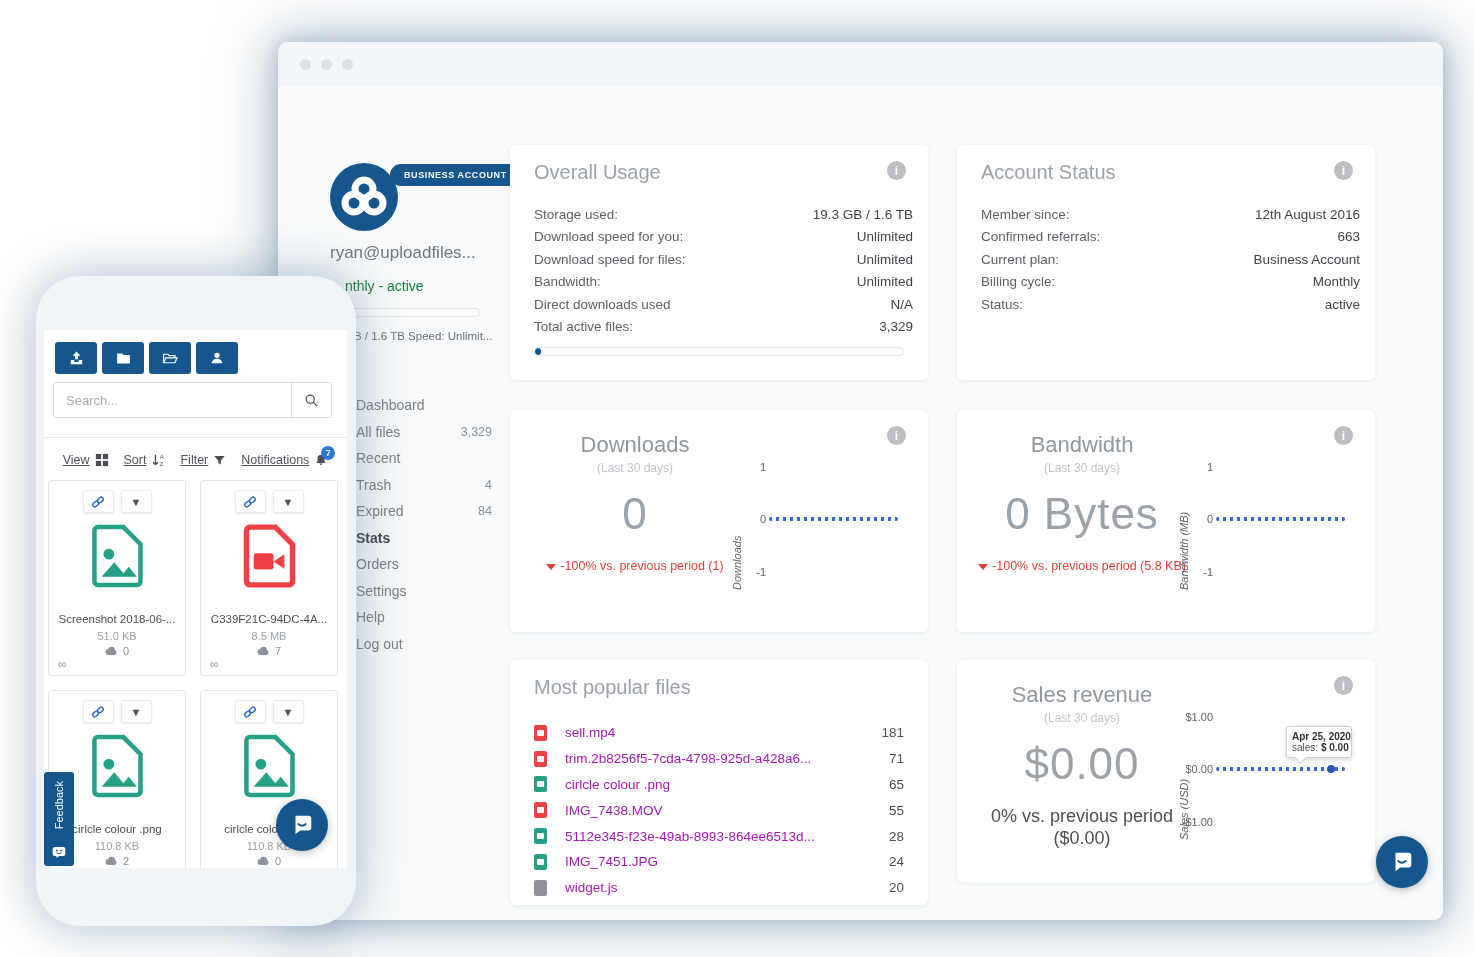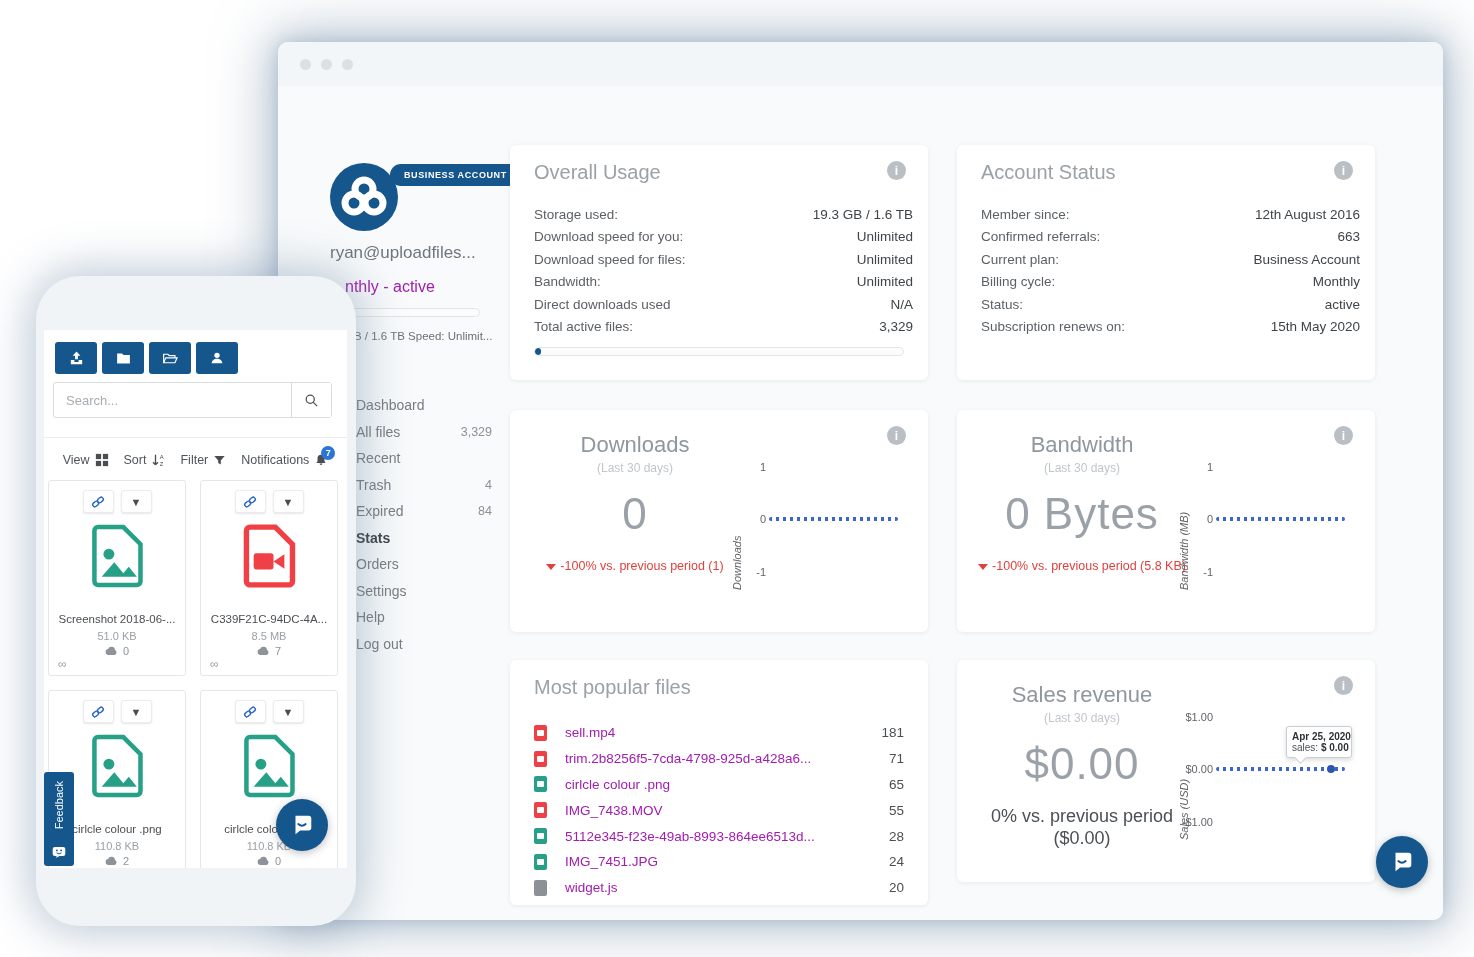--- a/index.html
+++ b/index.html
@@ -29,7 +29,7 @@
     border-radius:11px; color:#fff; font-size:9px; font-weight:bold; letter-spacing:.6px;
     display:flex; align-items:center; }
   .email { position:absolute; left:52px; top:157px; font-size:17px; color:#6f767d; }
-  .plan-frag { position:absolute; left:67px; top:192px; font-size:16px; color:#a21caf; }
+  .plan-frag { position:absolute; left:67px; top:192px; font-size:14px; color:#15803d; }
   .side-progress { position:absolute; left:54px; top:222px; width:148px; height:9px; background:#fcfcfc;
     border:1px solid #e2e5e7; border-radius:5px; overflow:hidden; }
   .side-progress .fill { height:100%; background:#15568d; border-radius:5px; }

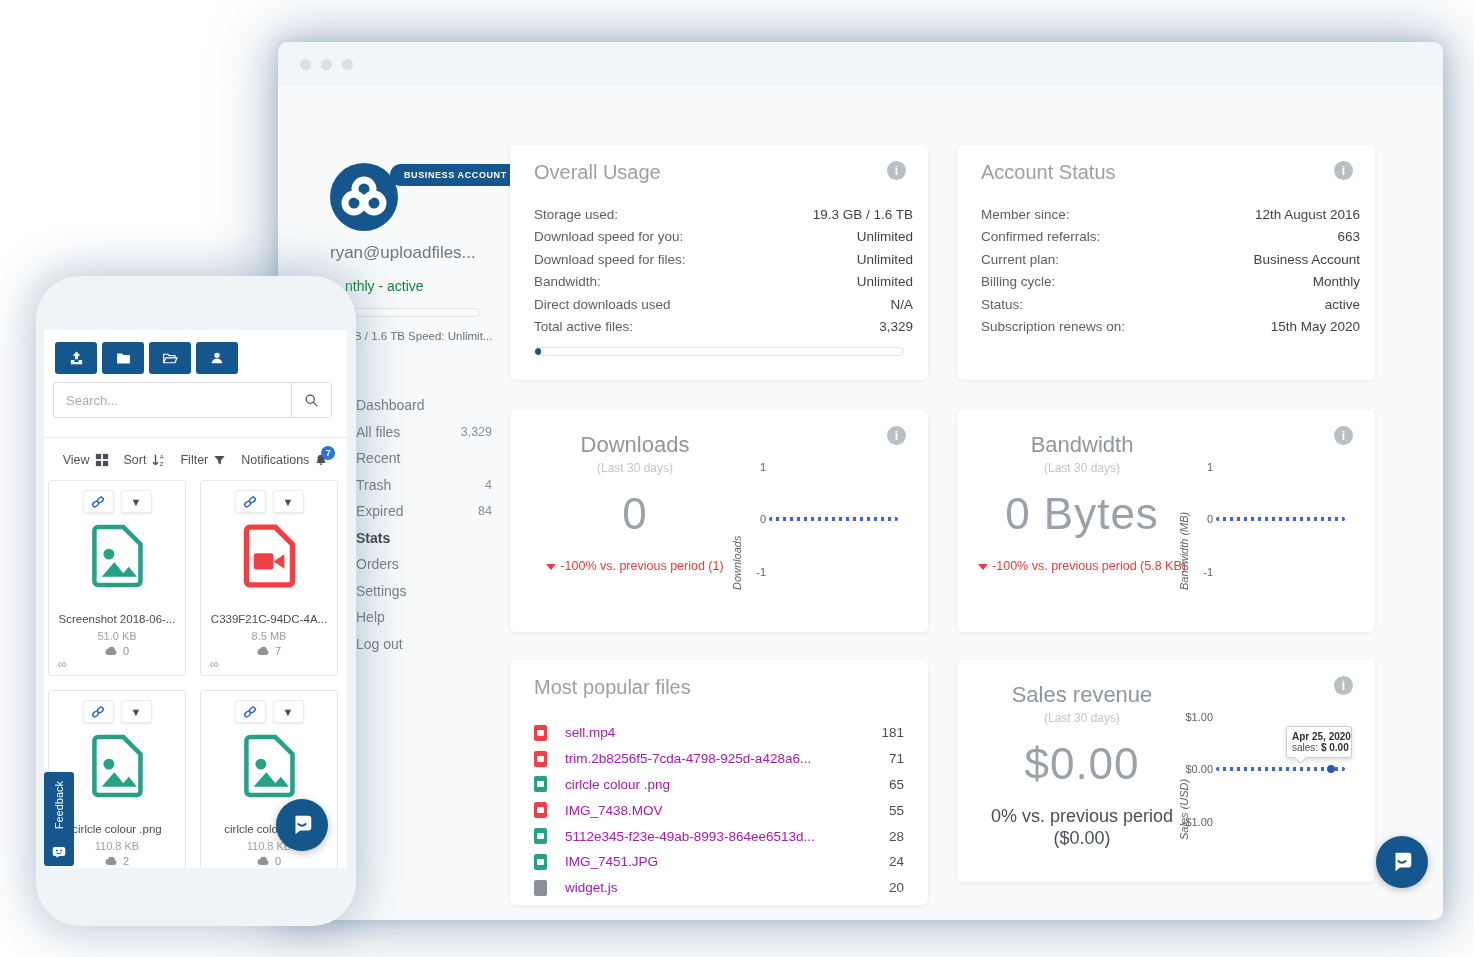--- a/index.html
+++ b/index.html
@@ -269,10 +269,6 @@
               <span class="lbl">Status:</span>
               <span class="val">active</span>
             </div>
-          <div class="rowline">
-              <span class="lbl">Subscription renews on:</span>
-              <span class="val">15th May 2020</span>
-            </div>
         </div>
       </div>
 

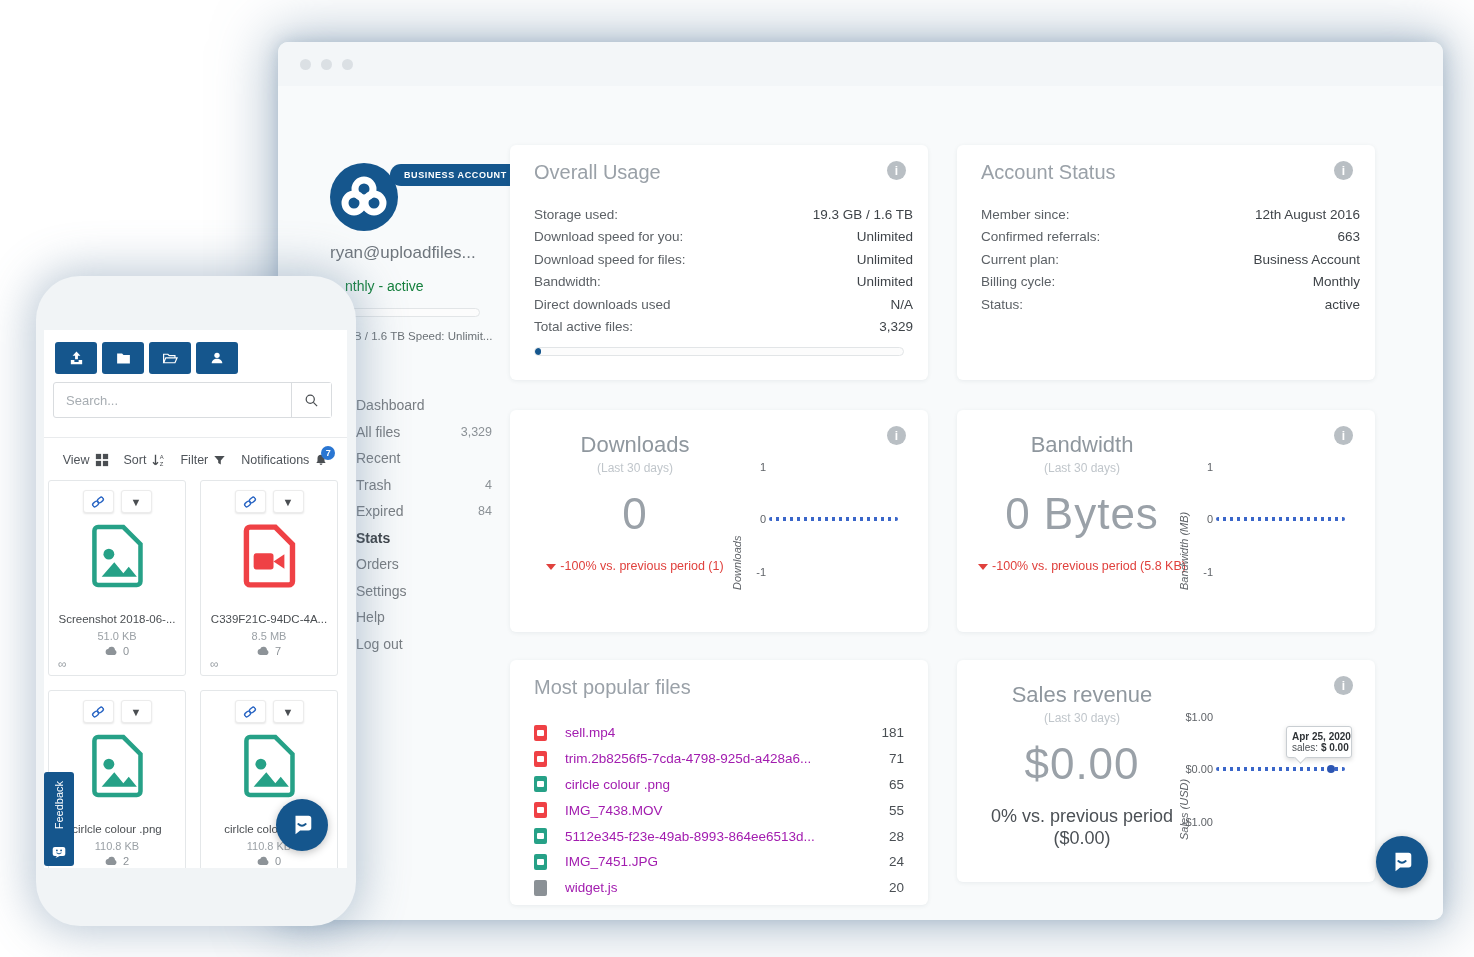--- a/index.html
+++ b/index.html
@@ -112,7 +112,7 @@
   .pdivider { position:absolute; left:0; right:0; top:107px; height:1px; background:#e9ebed; }
   .controls { position:absolute; left:0; right:0; top:118px; height:24px; display:flex;
     align-items:center; justify-content:center; gap:15px; font-size:12.5px; color:#4f545a; }
-  .ctl { display:flex; align-items:center; gap:5px; cursor:pointer; position:relative; }
+  .ctl { display:flex; align-items:center; gap:5px; cursor:pointer; position:relative;text-decoration:underline; }
   .nbadge { position:absolute; right:-7px; top:-7px; width:14px; height:14px; border-radius:50%;
     background:#2a76d2; color:#fff; font-size:9px; font-weight:bold; display:flex; align-items:center;
     justify-content:center; }

